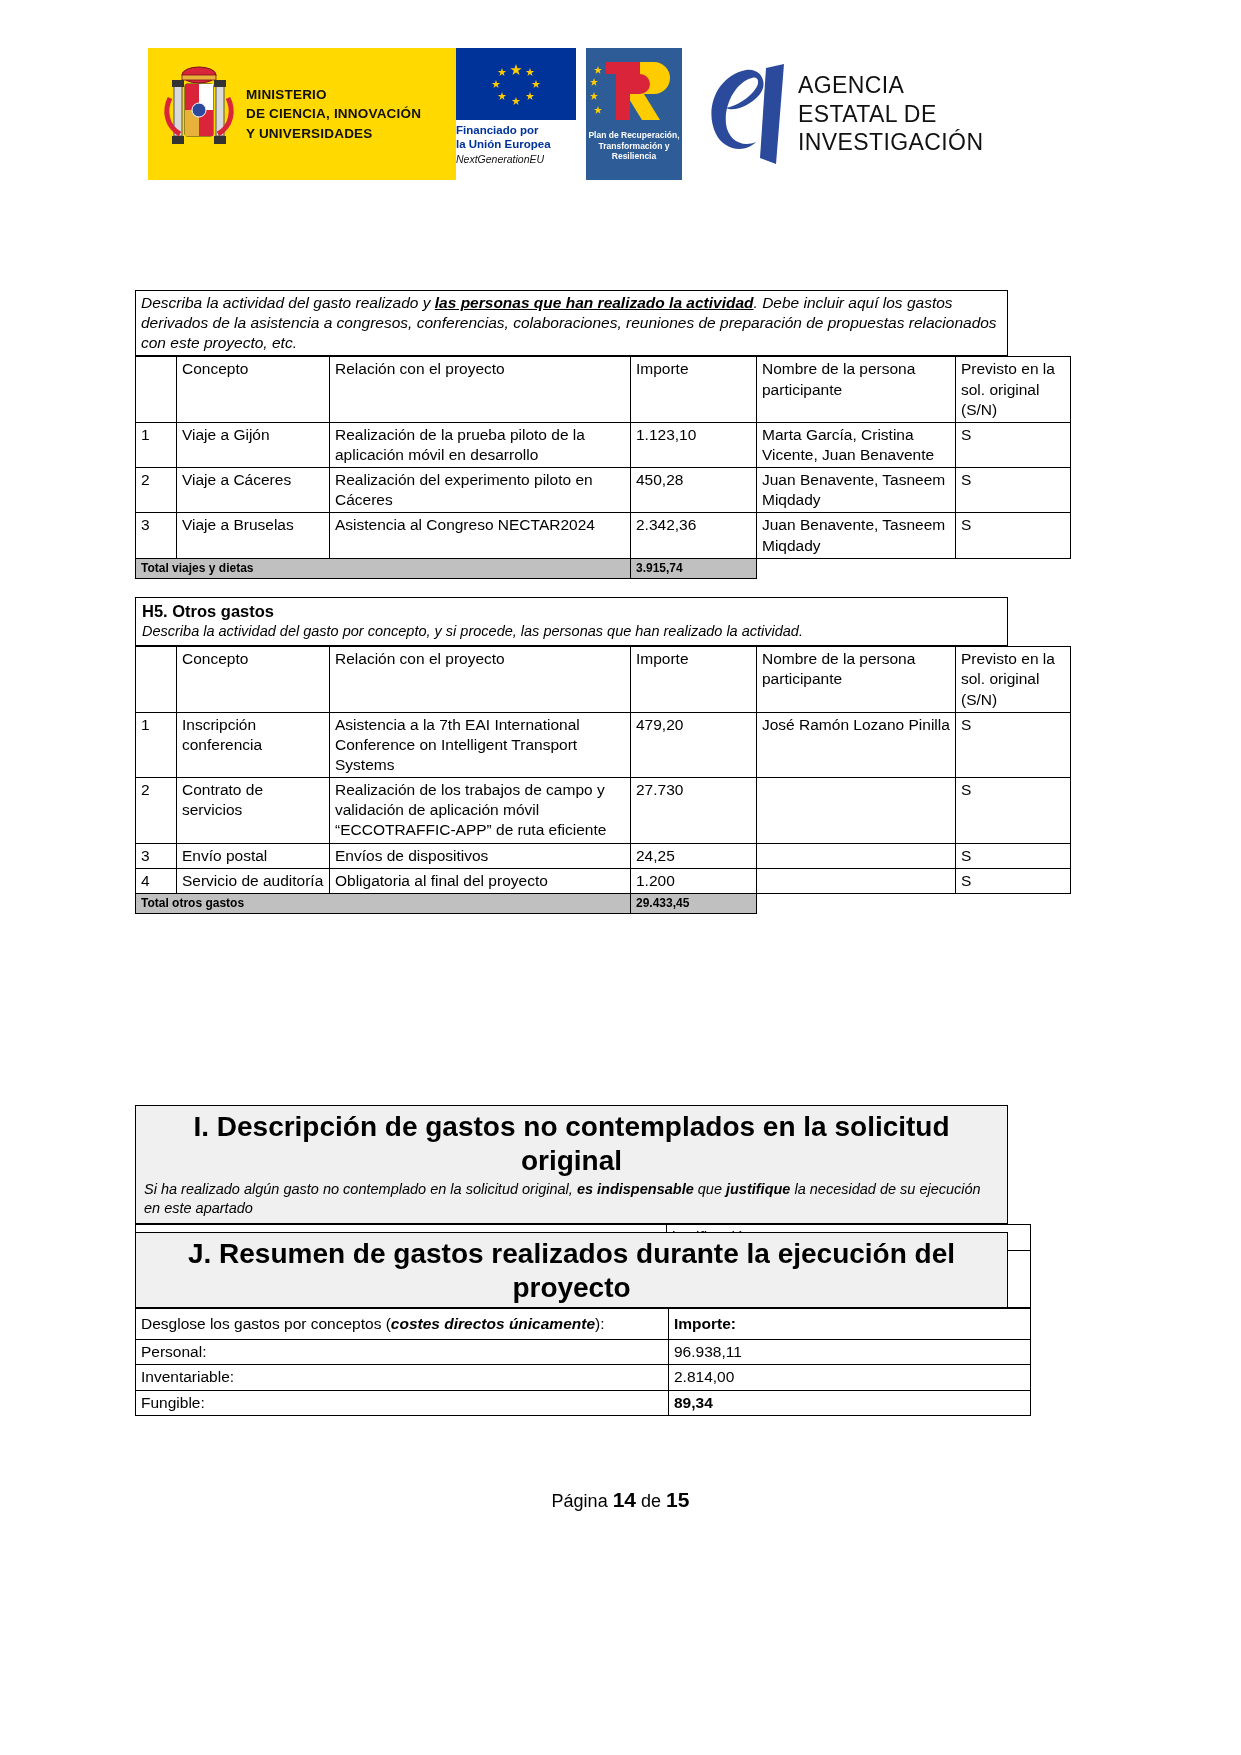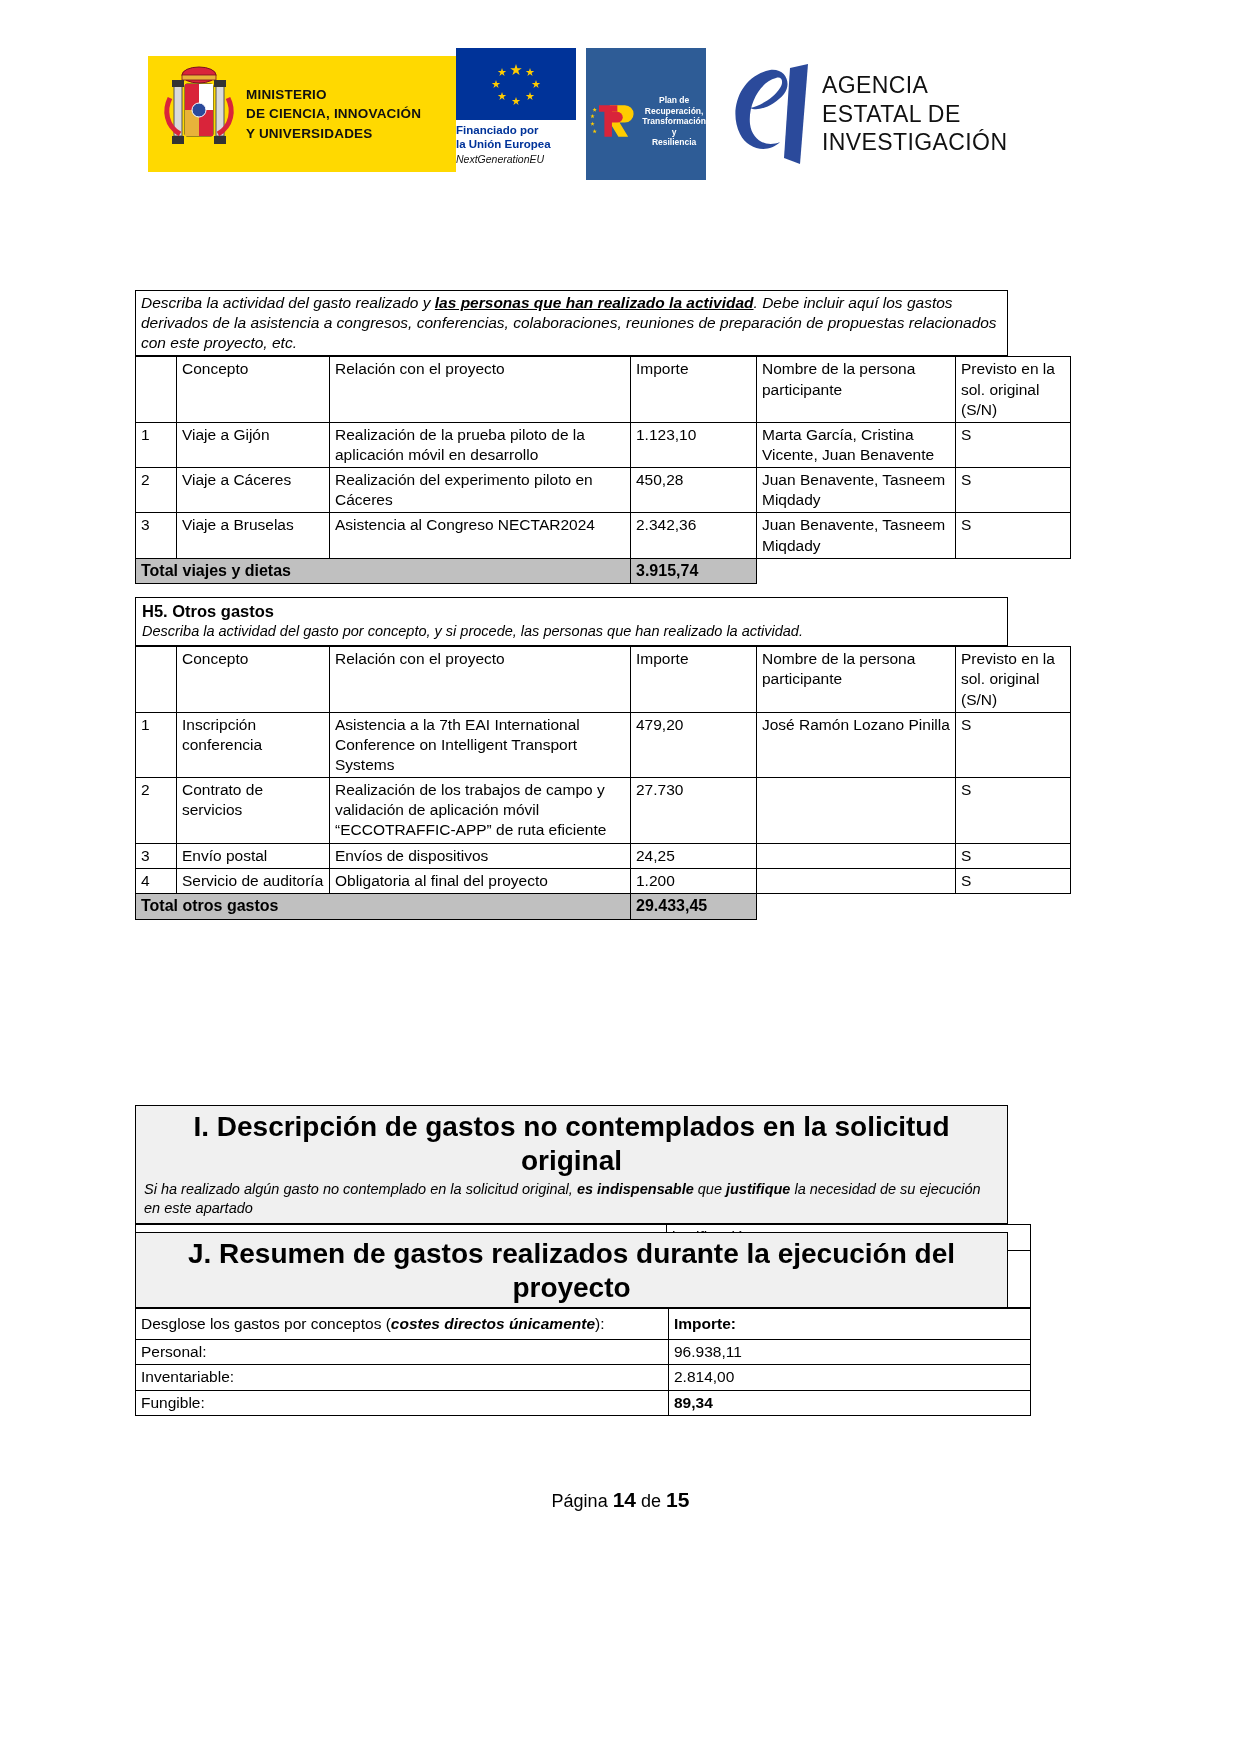--- a/index.html
+++ b/index.html
@@ -36,7 +36,7 @@
   .logo-ministerio {
     background: #FFD900;
     width: 308px;
-    height: 116px;
+    height: 132px;
     display: flex;
     align-items: center;
     gap: 10px;

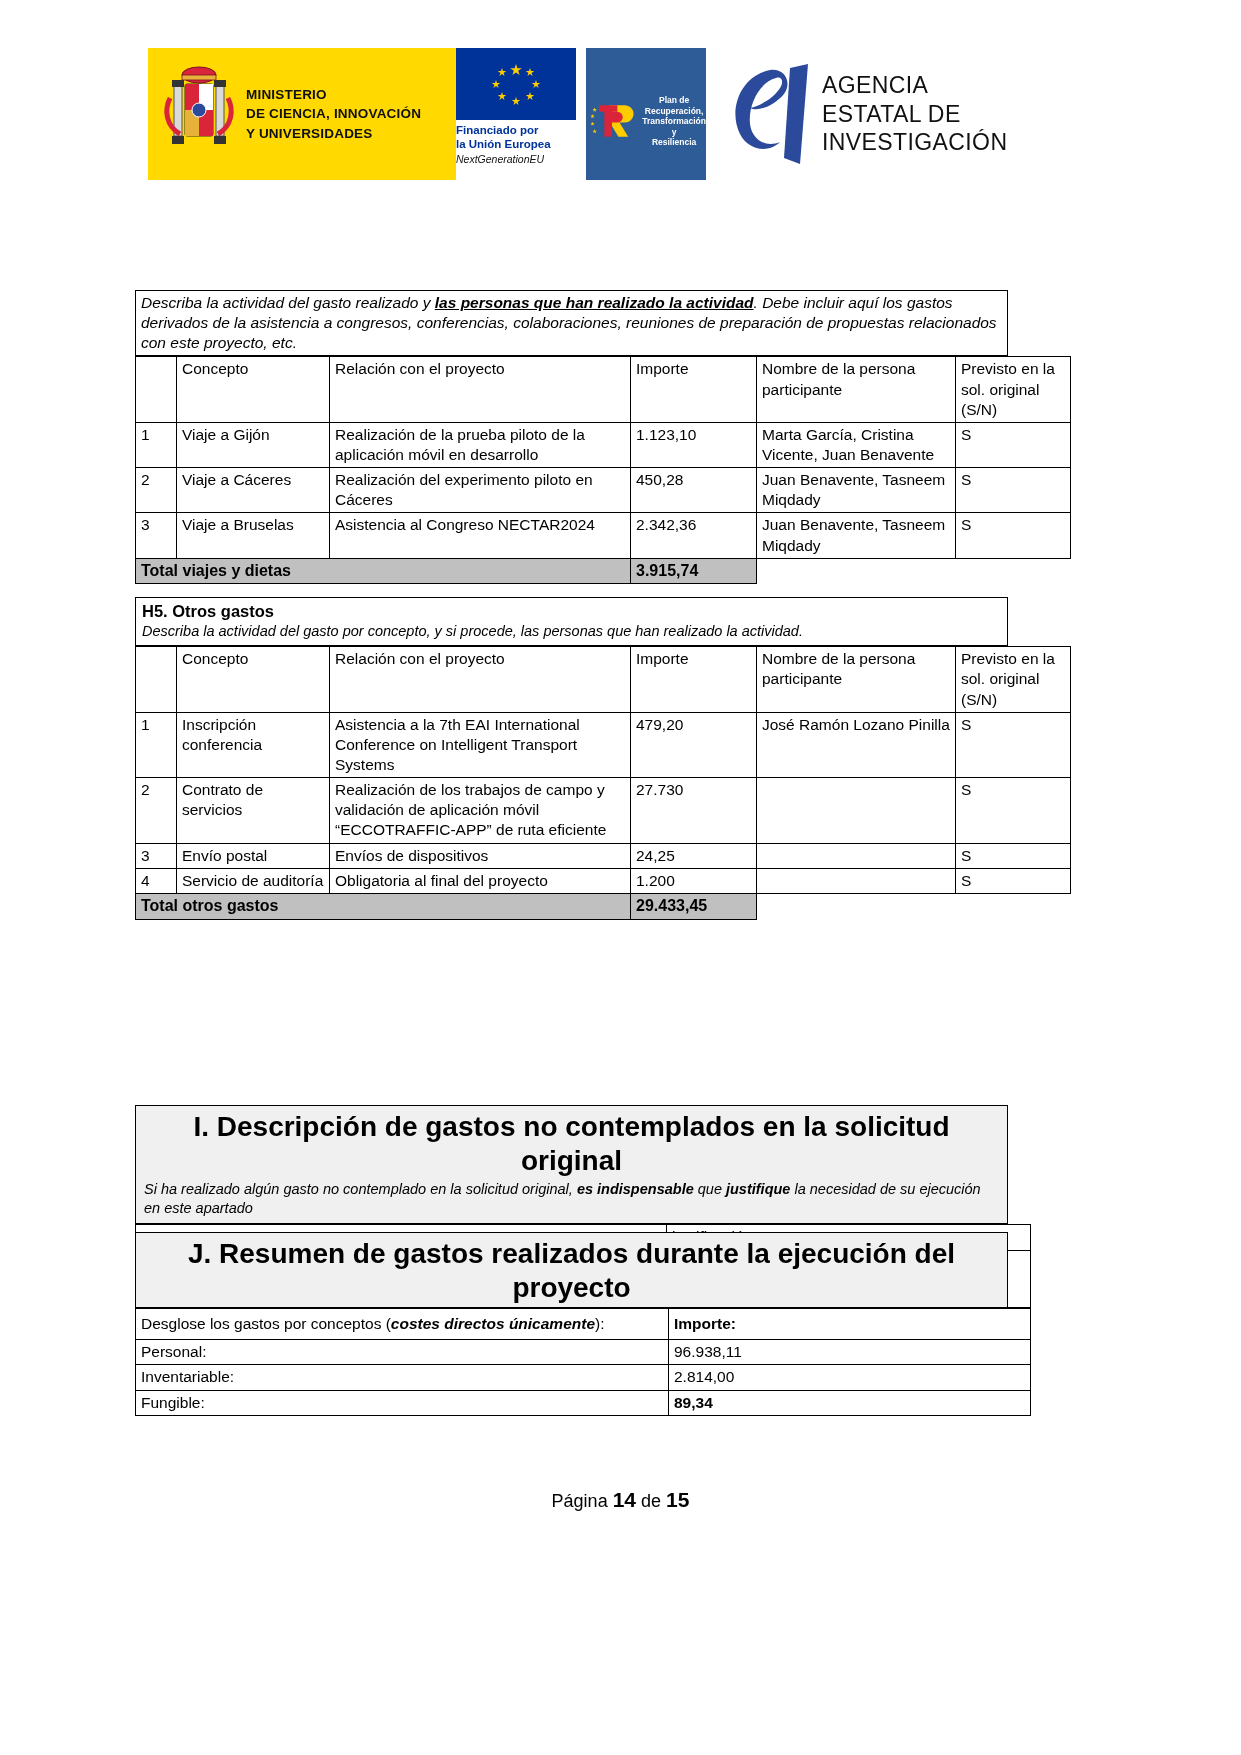--- a/index.html
+++ b/index.html
@@ -87,16 +87,16 @@
     font-style: italic;
   }
   .logo-prtr {
-    width: 120px;
+    width: 96px;
     height: 132px;
     background: #2E5C96;
     margin-left: 10px;
     position: relative;
     display: flex;
-    flex-direction: row;
+    flex-direction: column;
     align-items: center;
     justify-content: flex-start;
-    padding-top: 13px;
+    padding-top: 6px;
     box-sizing: border-box;
   }
   .prtr-caption {

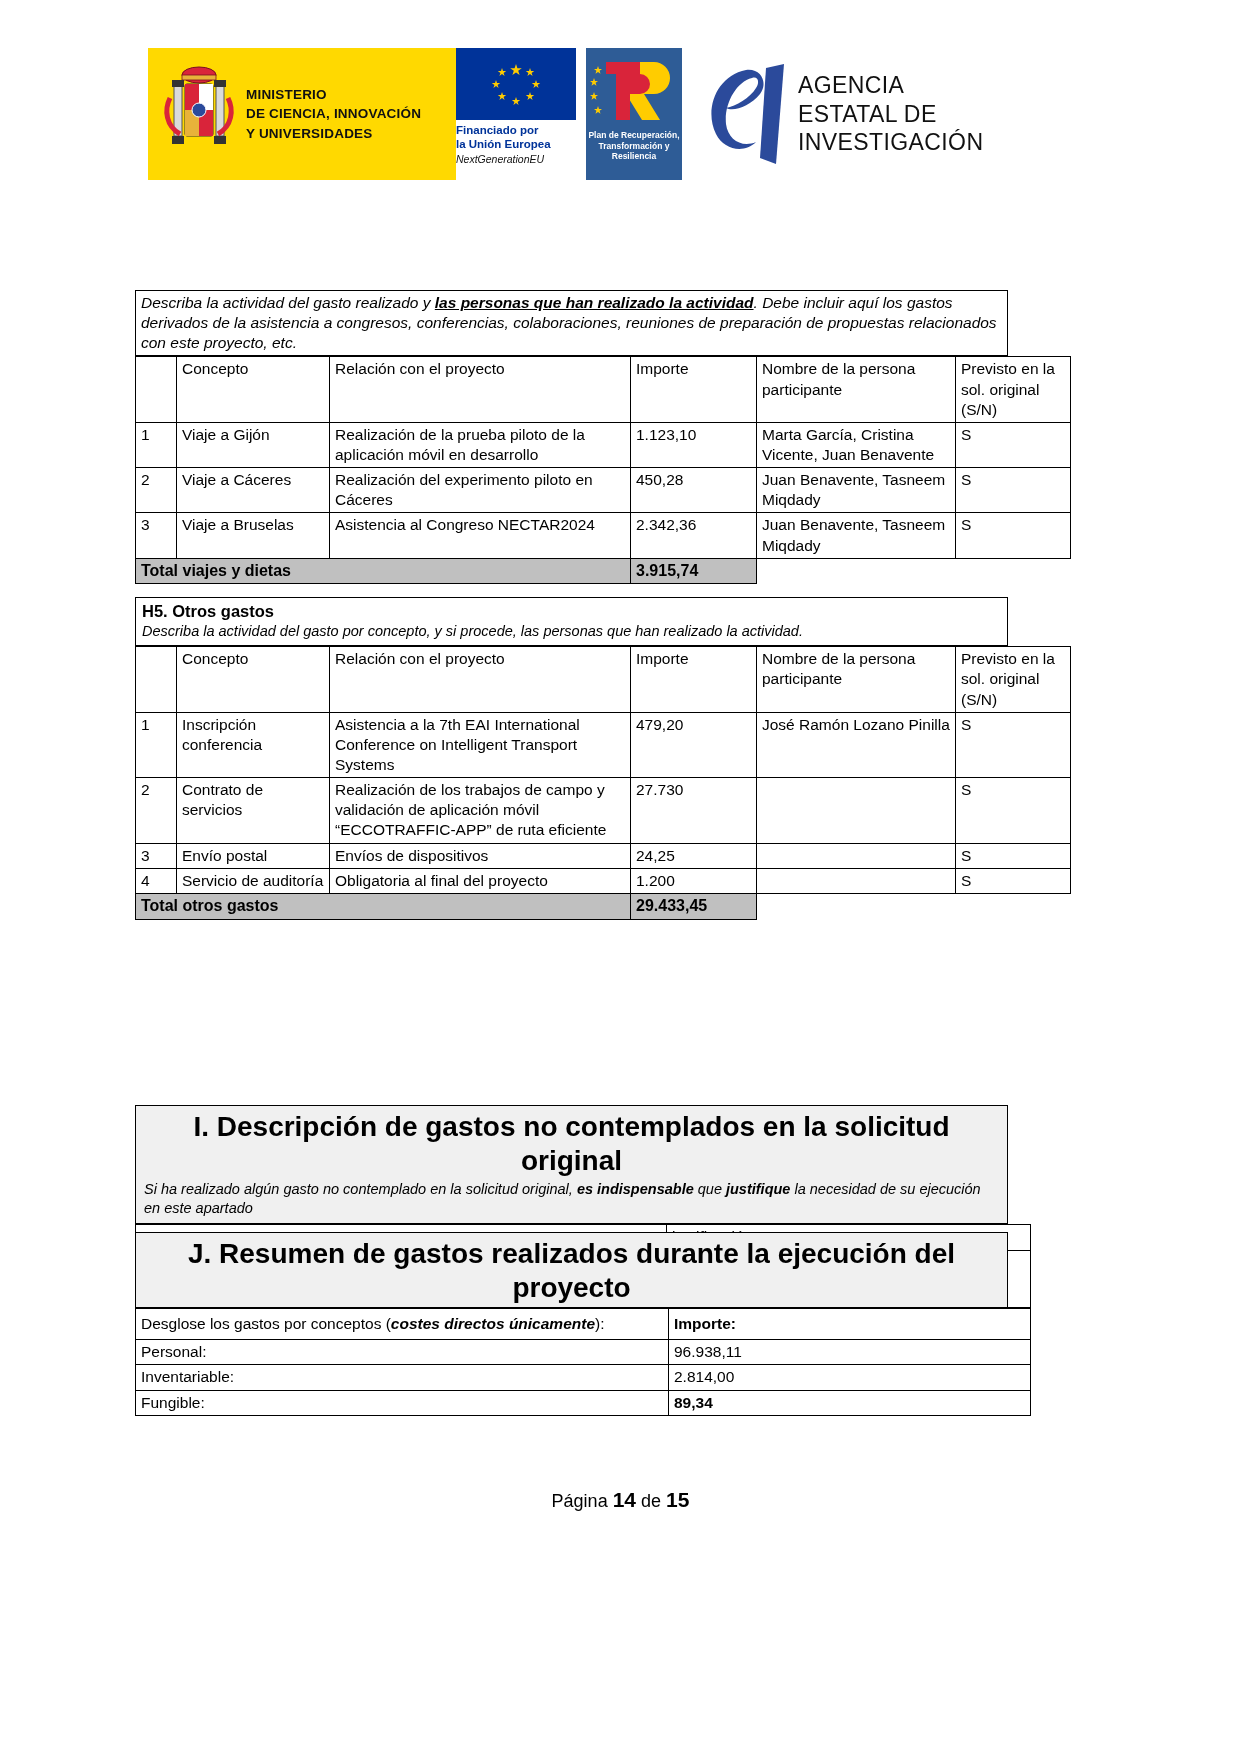--- a/index.html
+++ b/index.html
@@ -165,7 +165,7 @@
   tr.total td {
     background: #C0C0C0;
     font-weight: bold;
-    font-size: 16px;
+    font-size: 12px;
   }
   tr.total td.blankend {
     background: #ffffff;

